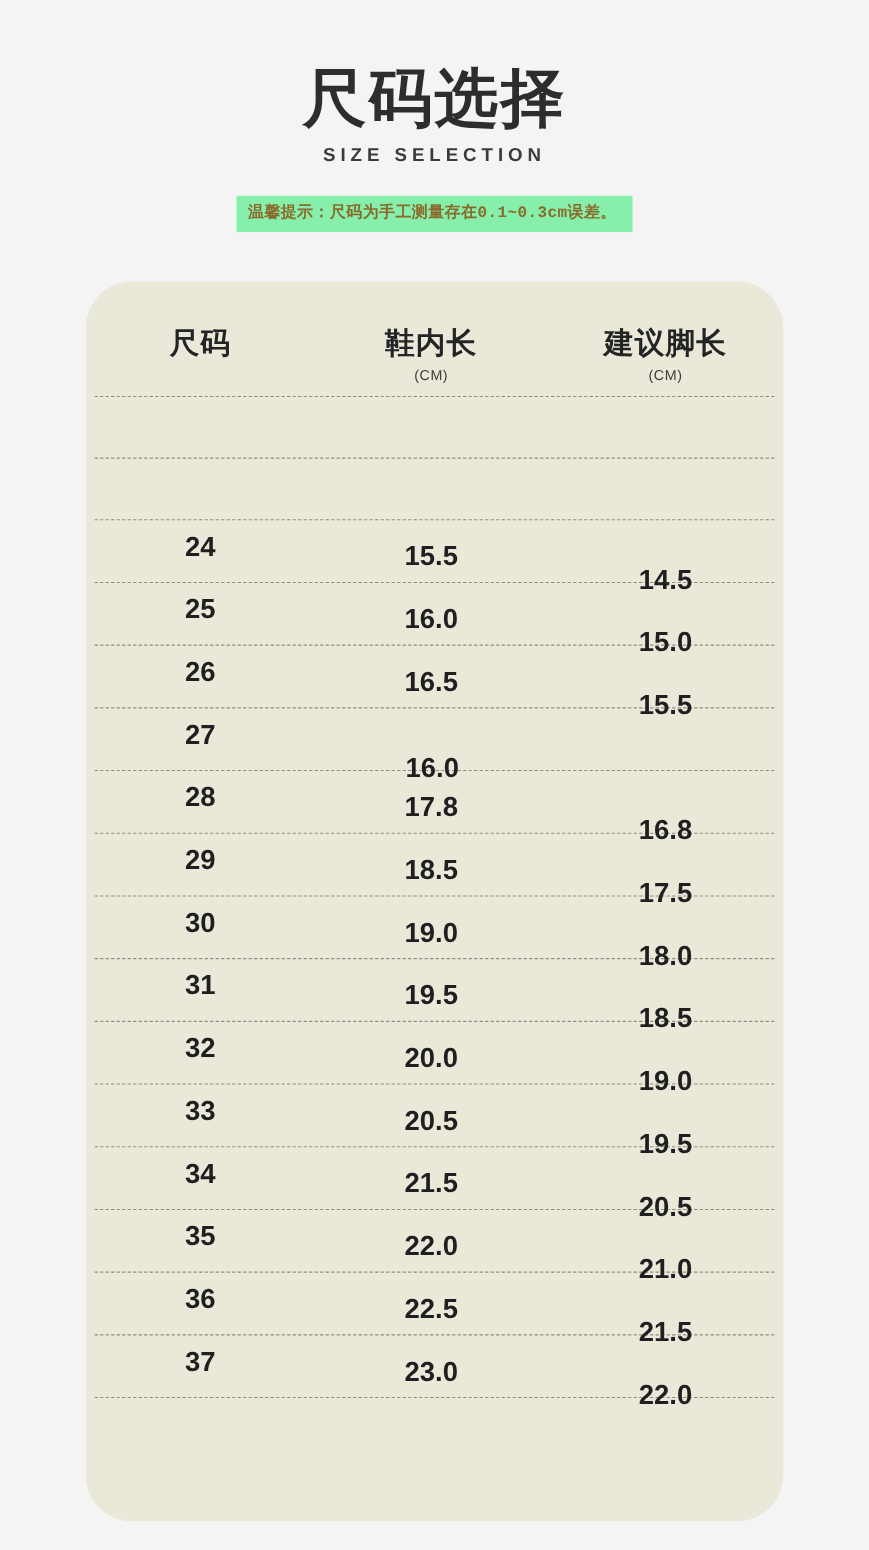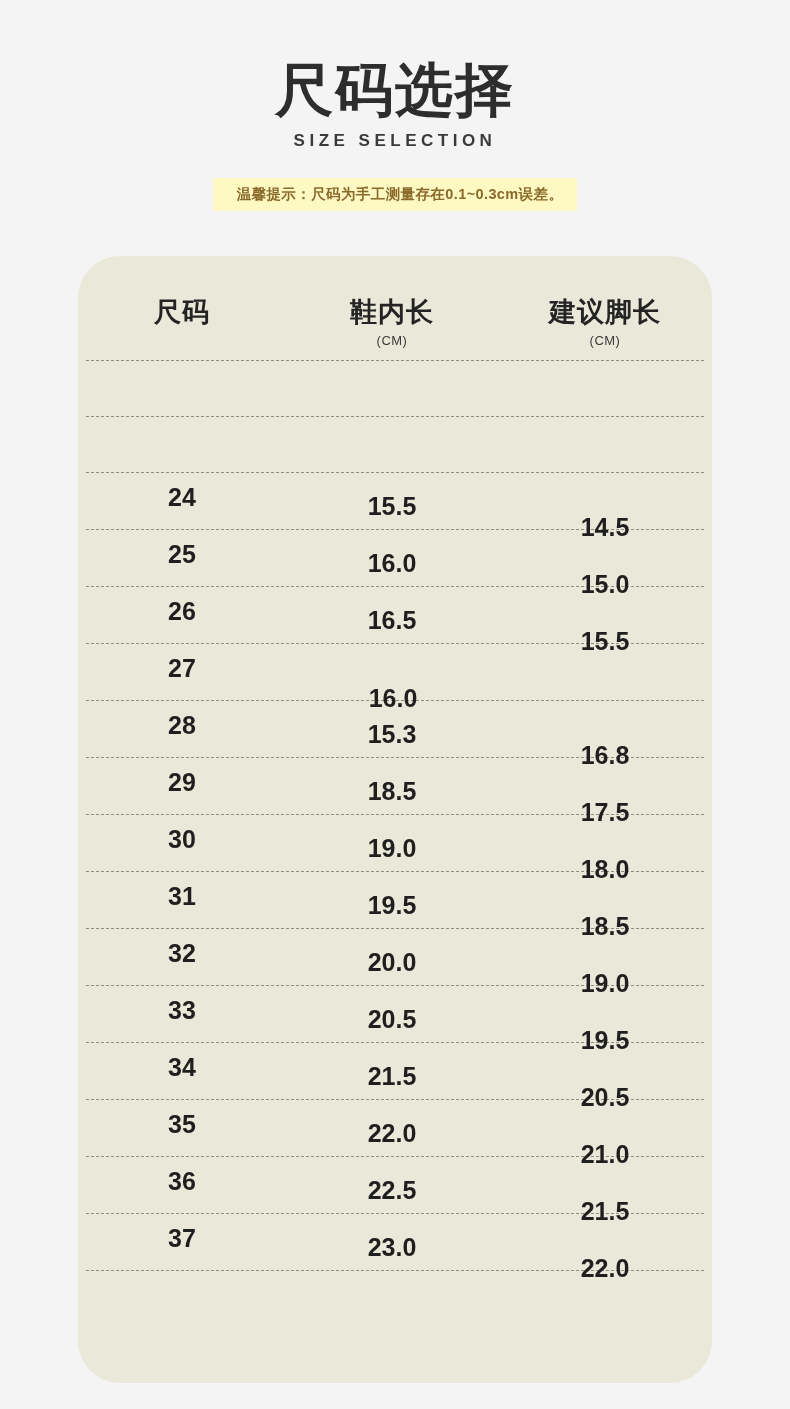--- a/index.html
+++ b/index.html
@@ -47,14 +47,15 @@
     justify-content: center;
   }
   .notice {
-    background: #fef9c3;
+    background: #86efac;
     color: #8a6a2a;
     font-size: 14.5px;
     font-weight: bold;
     letter-spacing: 0.4px;
-    padding: 7px 14px 8px 24px;
+    padding: 7px 14px 8px 10px;
     line-height: 1.25;
     white-space: nowrap;
+    font-family: Liberation Mono, monospace;
   }
 
   

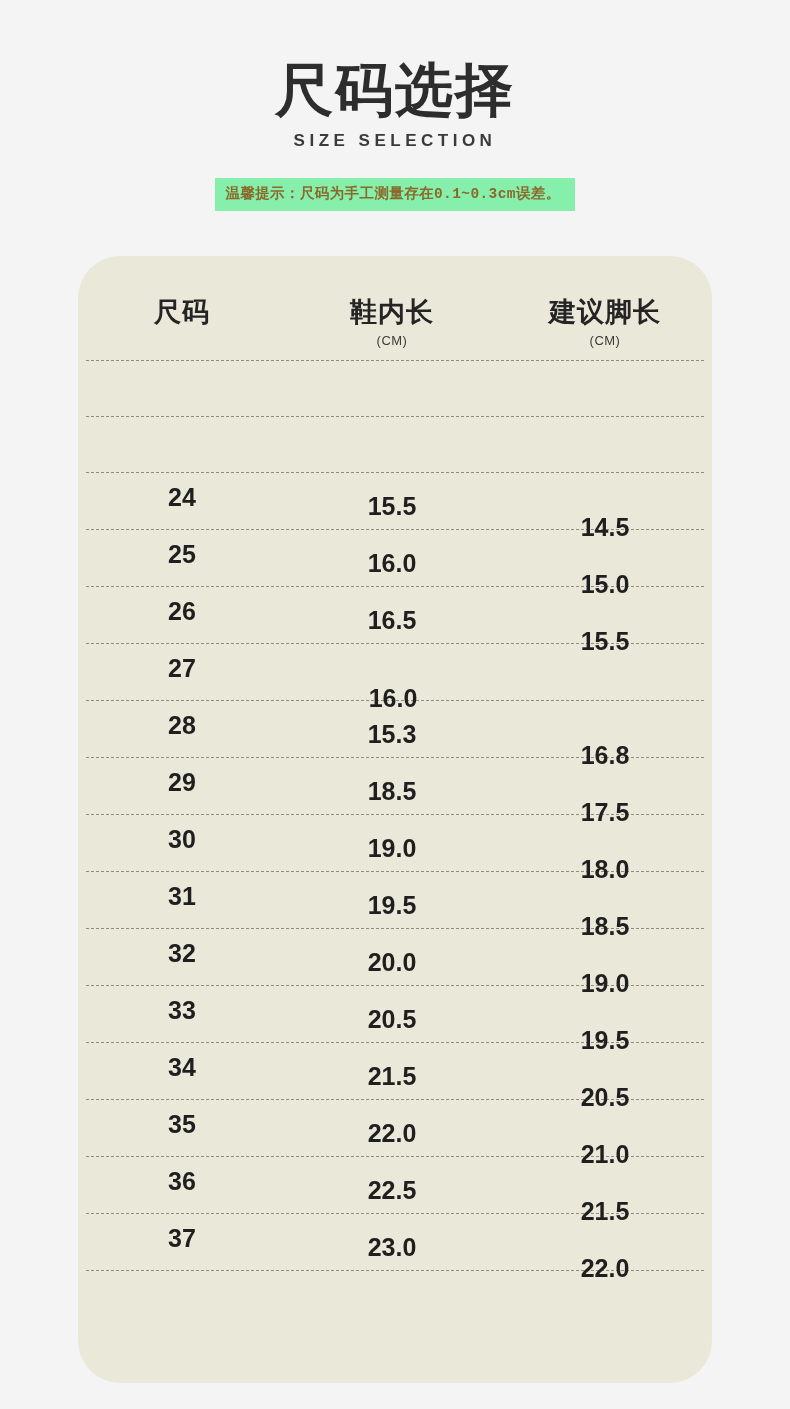--- a/index.html
+++ b/index.html
@@ -216,7 +216,7 @@
       <div class="rule"></div>
       <div class="row">
         <div class="cell cell-size">28</div>
-        <div class="cell cell-inner">15.3</div>
+        <div class="cell cell-inner">17.8</div>
         <div class="cell cell-foot">16.8</div>
       </div>
       <div class="rule"></div>

